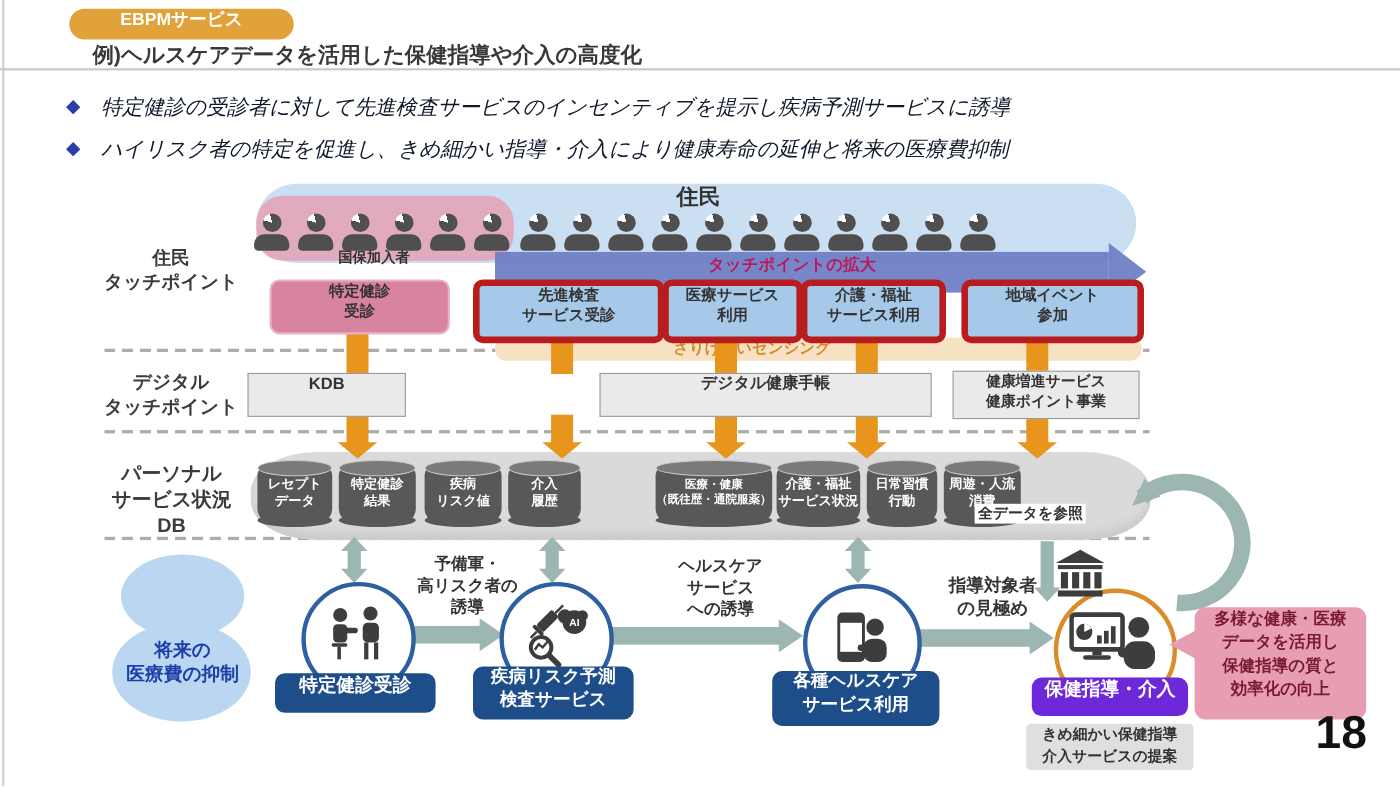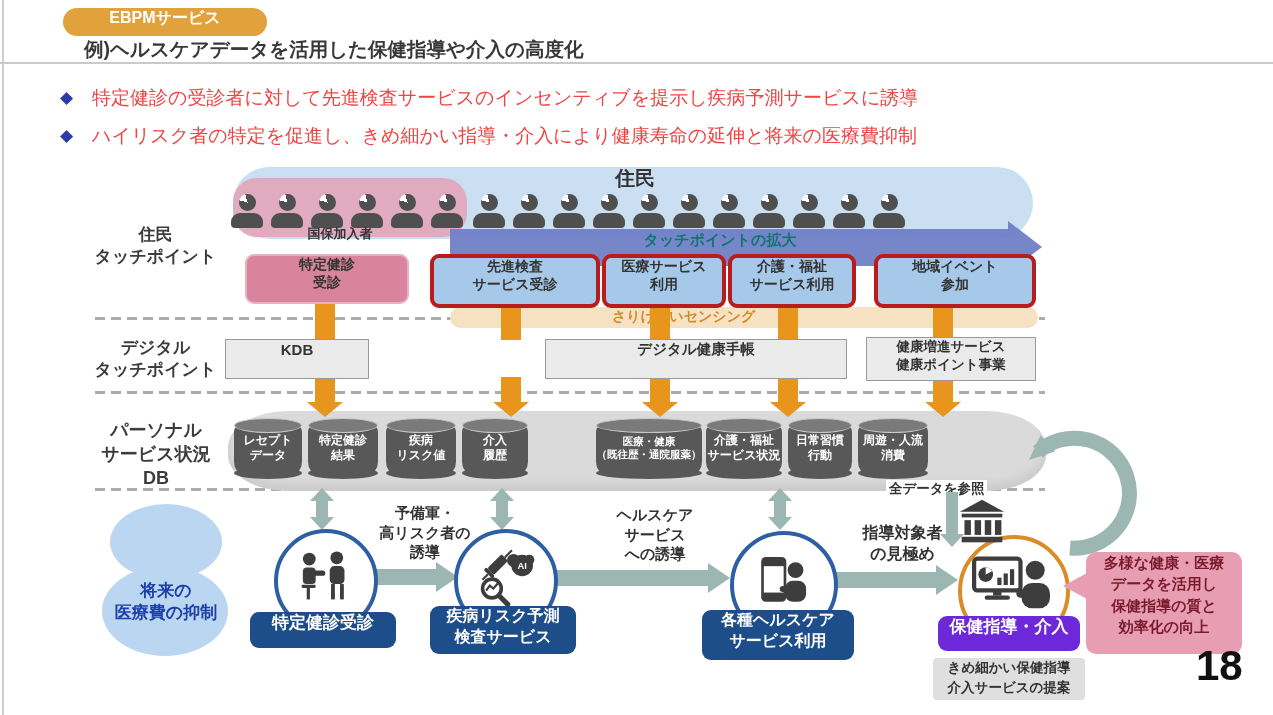--- a/index.html
+++ b/index.html
@@ -15,7 +15,7 @@
   .hrule{background:#C9C9C9;}
   .edge{background:#CFCFCF;}
   .bullet-d{color:#2B3CA8;font-size:17px;}
-  .bullet-t{font-size:19px;color:#ef4444;}
+  .bullet-t{font-size:19px;color:#0f172a;font-style:italic;}
 
   
   .row-label{font-weight:bold;color:#3C3C3C;font-size:17px;line-height:1.32;text-align:center;white-space:pre-line;}

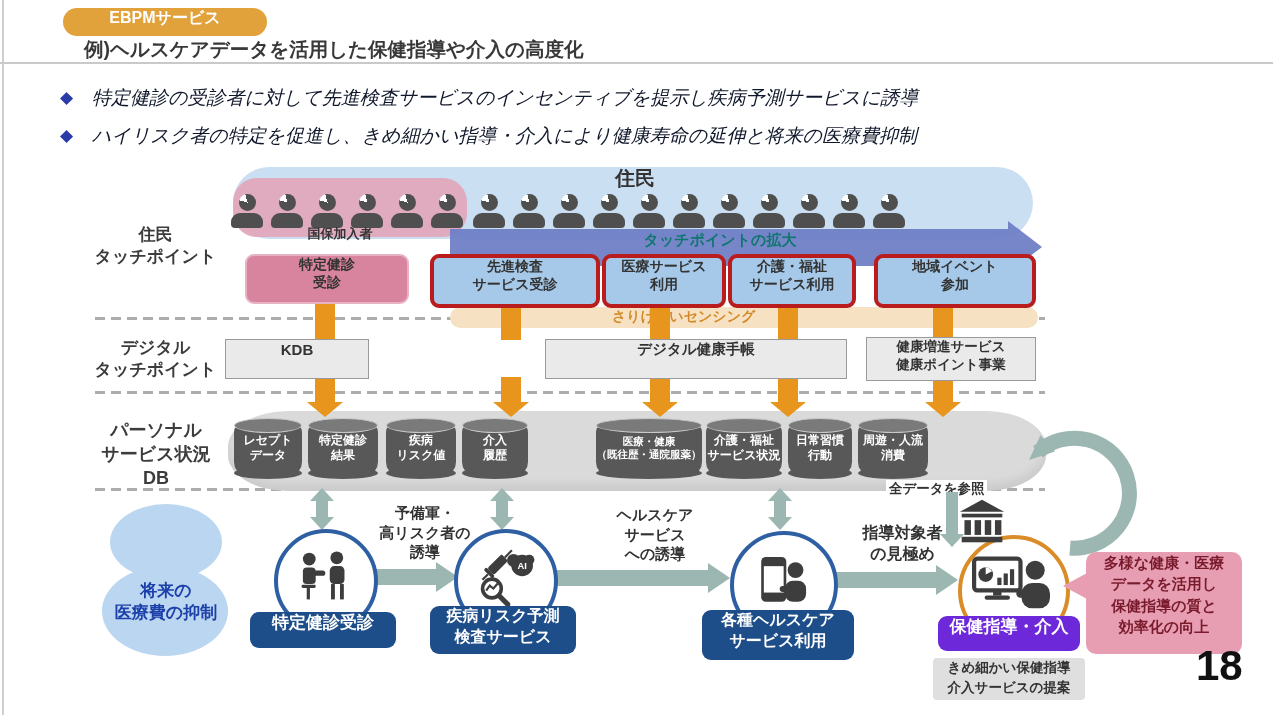--- a/index.html
+++ b/index.html
@@ -31,7 +31,7 @@
   .pb{width:32px;height:15px;border-radius:9px 9px 4px 4px;background:#4F4F4F;margin-top:2px;}
   .parrow-body{background:#6F7EC6;opacity:.94;}
   .parrow-head{width:0;height:0;border-top:26px solid transparent;border-bottom:26px solid transparent;border-left:34px solid #6F7EC6;opacity:.94;}
-  .parrow-text{color:#0f766e;font-size:15px;font-weight:bold;}
+  .parrow-text{color:#be185d;font-size:15px;font-weight:bold;}
 
   
   .tp-box{border-radius:9px;font-weight:bold;font-size:14px;color:#333;line-height:1.28;}

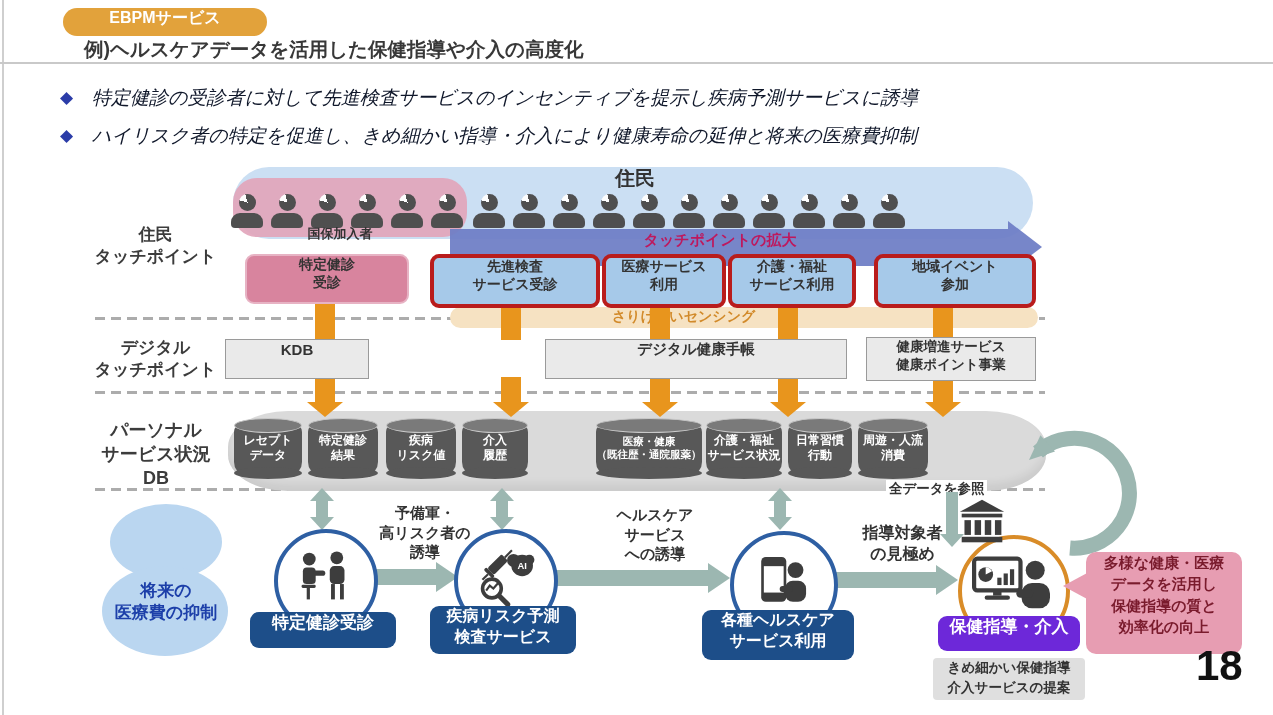--- a/index.html
+++ b/index.html
@@ -36,7 +36,7 @@
   
   .tp-box{border-radius:9px;font-weight:bold;font-size:14px;color:#333;line-height:1.28;}
   .tp-pink{background:#D8849E;border:2px solid #E7B3C4;}
-  .tp-blue{background:#A6C9E9;border:4px solid #b91c1c;}
+  .tp-blue{background:#A6C9E9;border:6px solid #b91c1c;}
 
   
   .sense{background:#F6E2C2;border-radius:11px;}

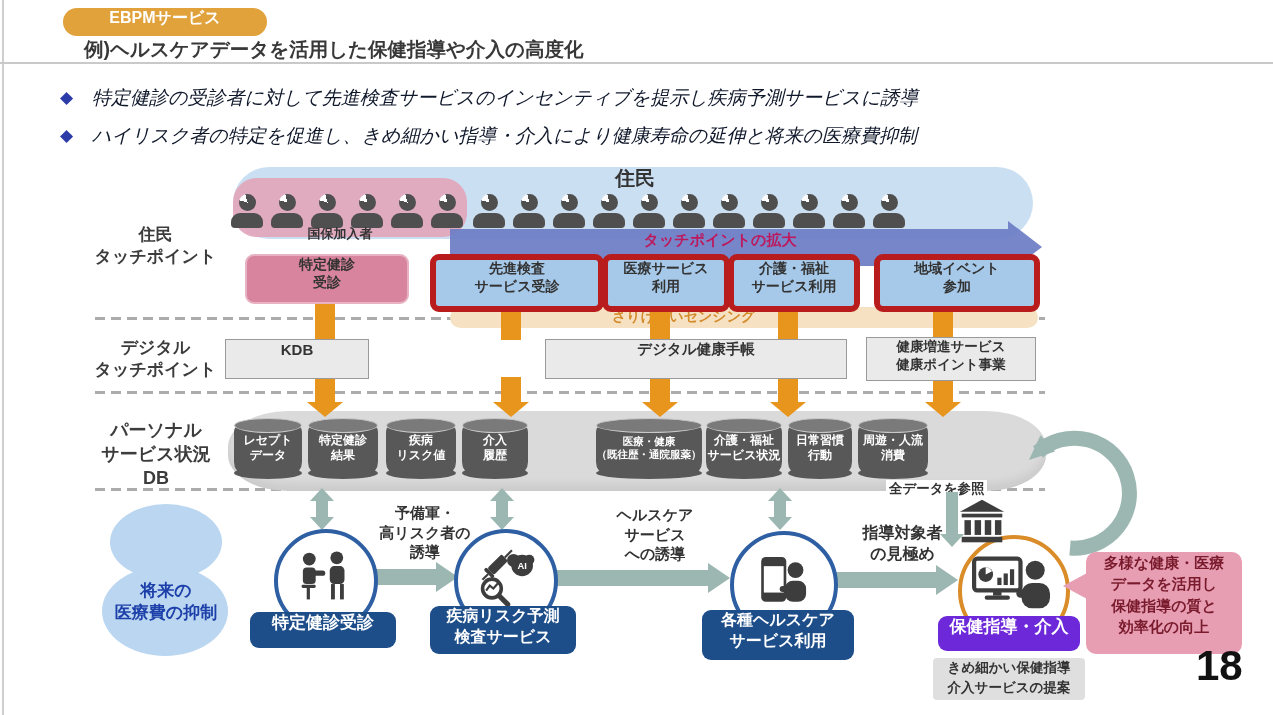--- a/index.html
+++ b/index.html
@@ -267,7 +267,7 @@
 消費</div>
     </div>
 
-  <div class="abs alldata" style="left:886px;top:480px">全データを参照</div>
+  <div class="abs alldata" style="left:886px;top:458px">全データを参照</div>
 
   <div class="abs ta-head-u" style="left:310px;top:488px"></div>
   <div class="abs ta-v" style="left:316px;top:499px;height:20px"></div>

